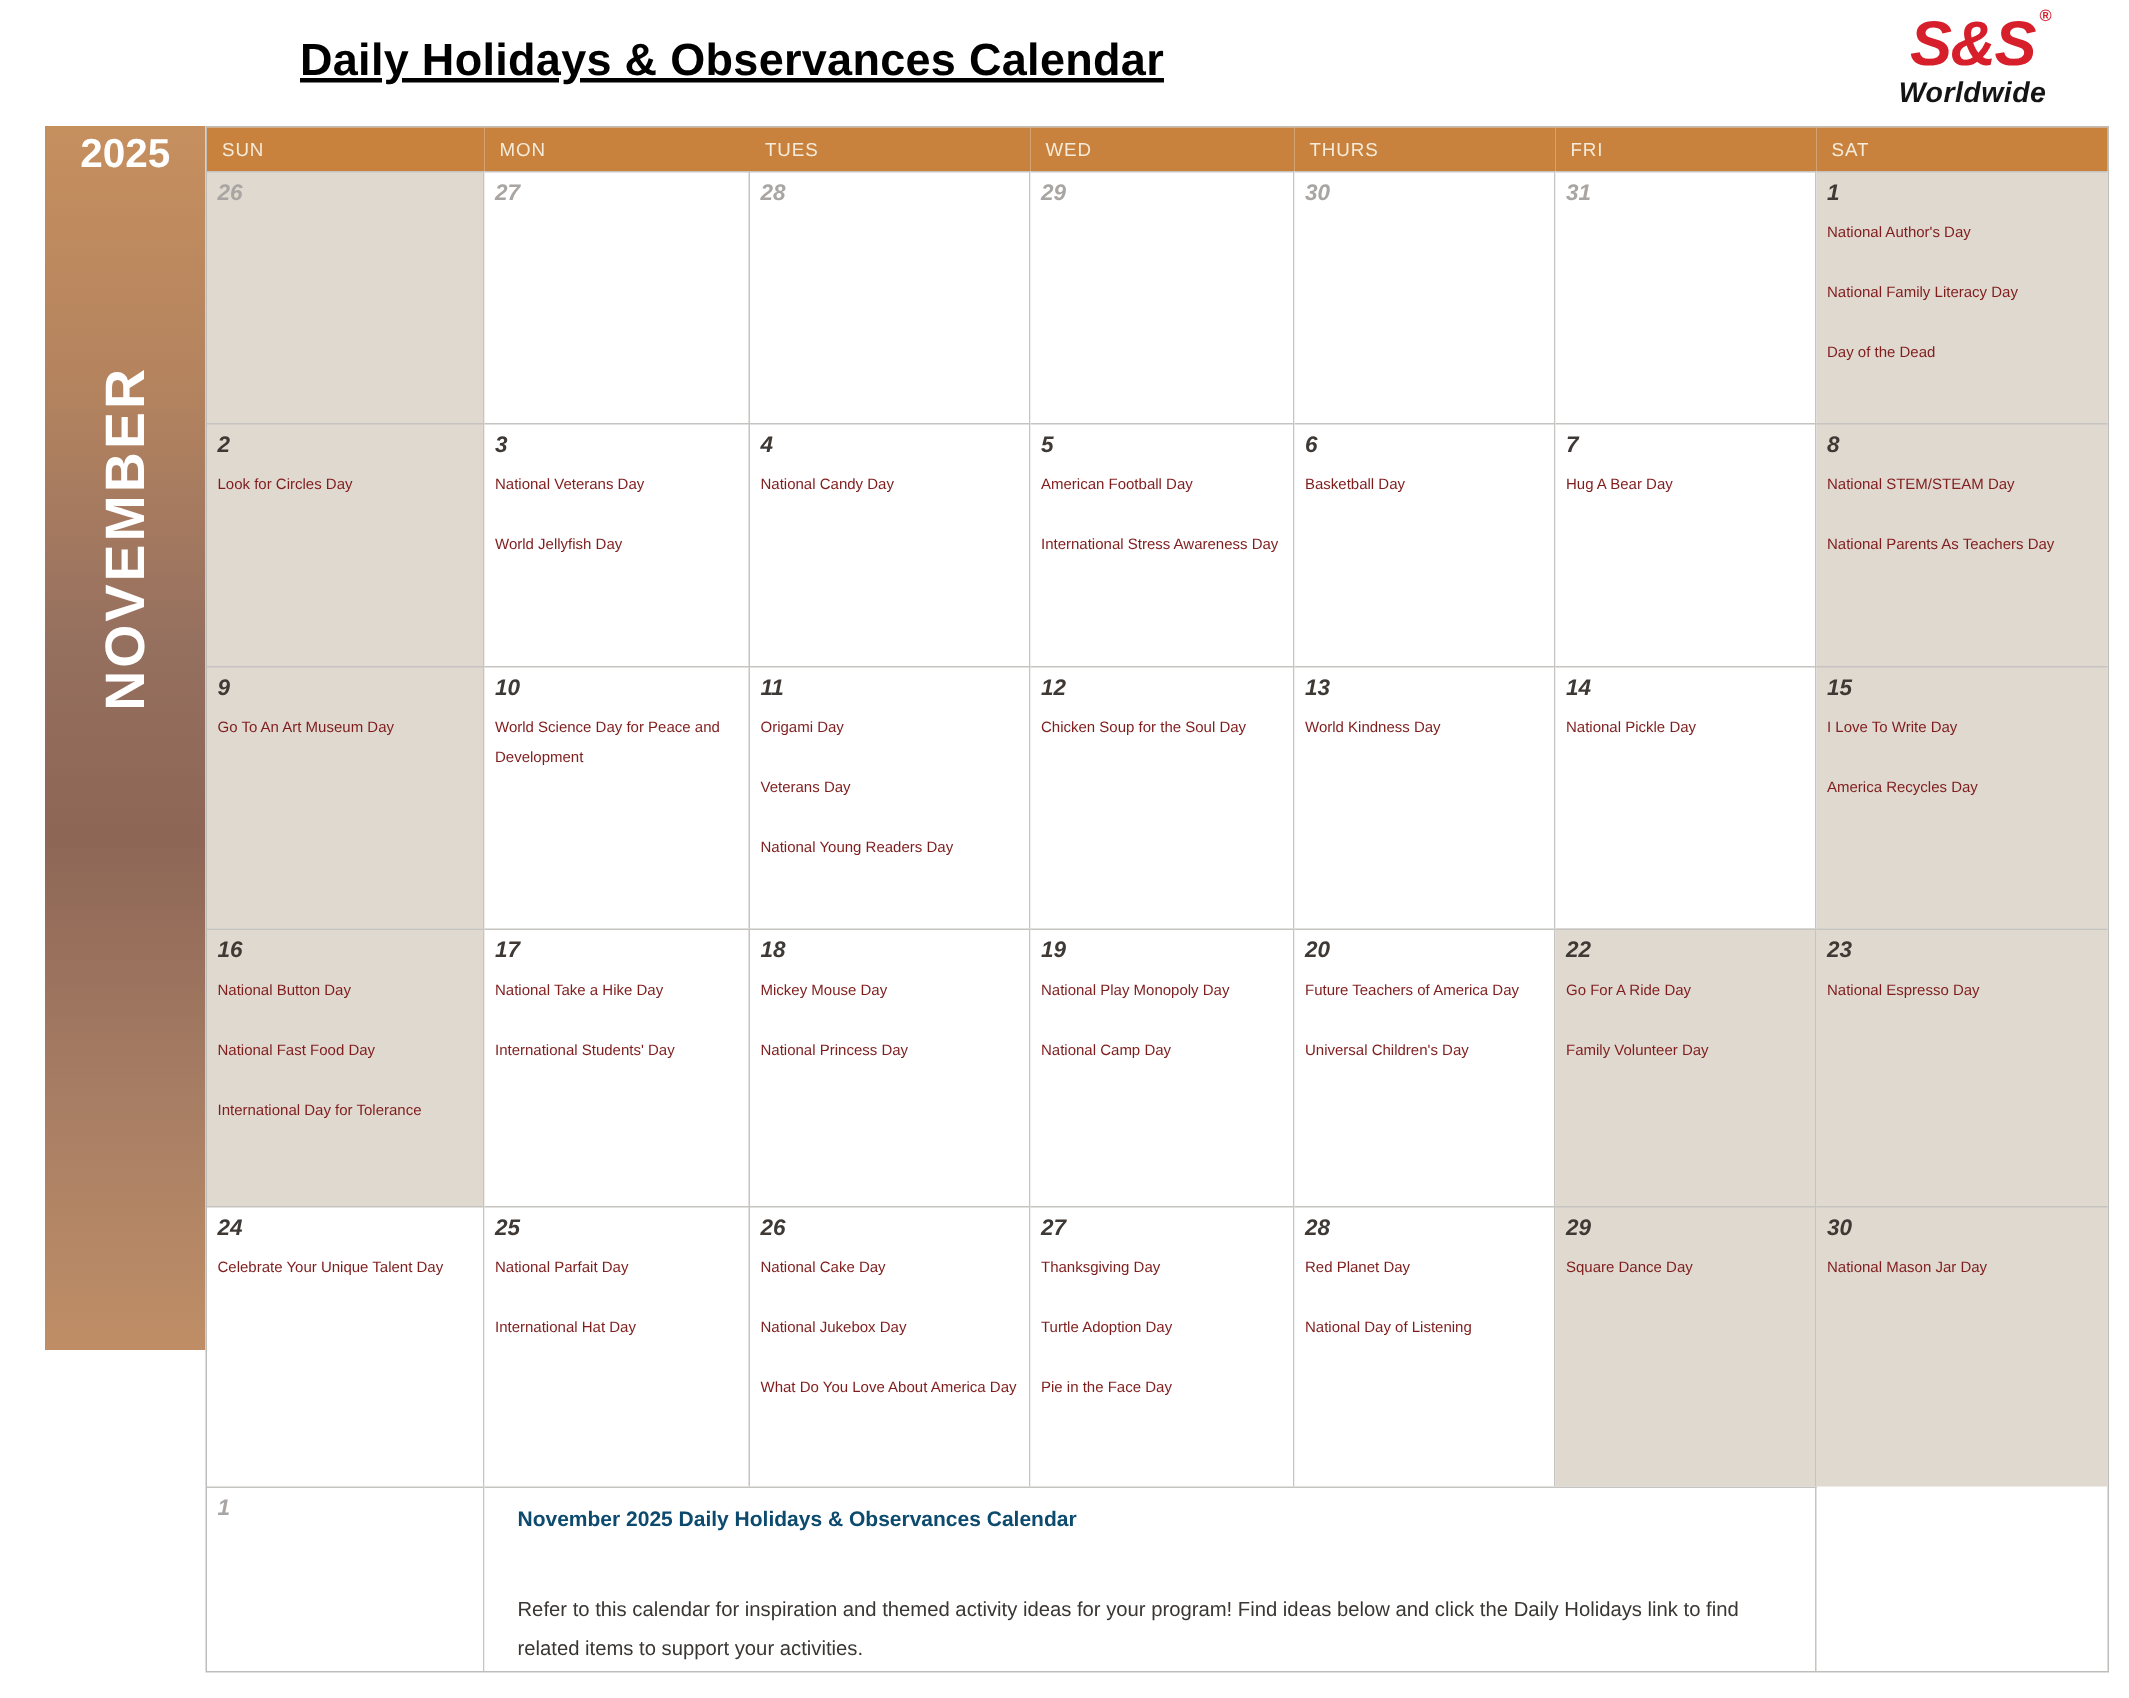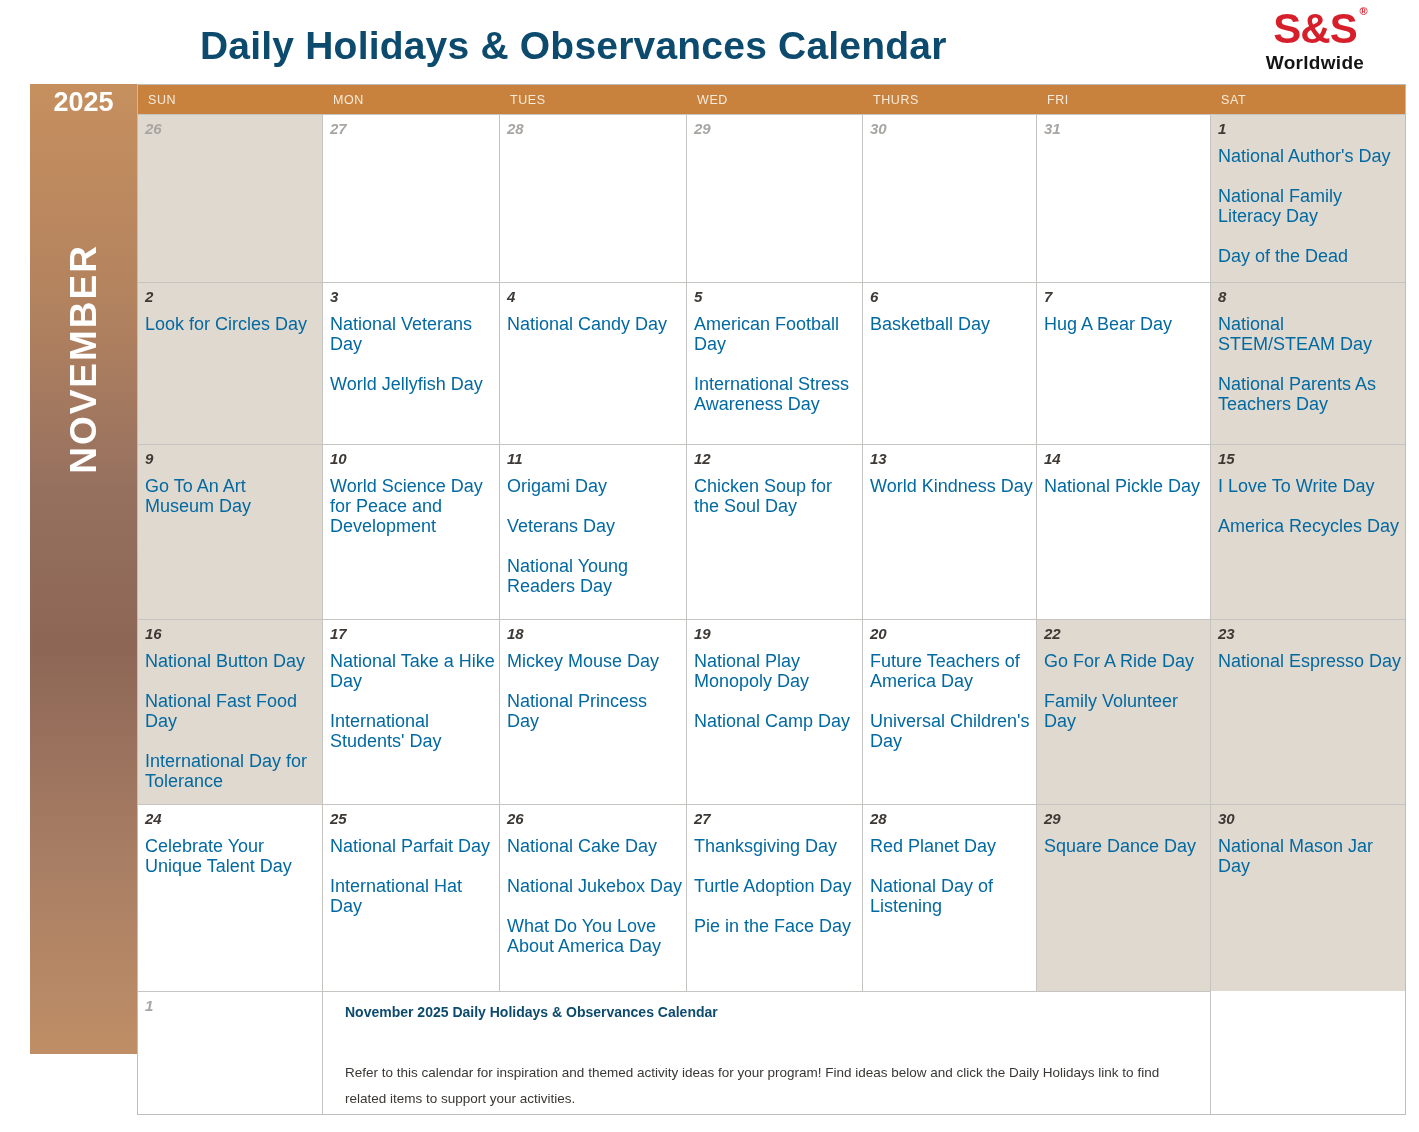--- a/index.html
+++ b/index.html
@@ -10,7 +10,7 @@
 
   
   .page-title { position:absolute; left:200px; top:24px;
-    font-size:39px; font-weight:800; color:#0c4a6e; letter-spacing:0.2px; }
+    font-size:30px; font-weight:800; color:#000000; letter-spacing:0.2px;text-decoration:underline; }
 
   .logo { position:absolute; left:1263px; top:8px; width:104px;
     display:flex; flex-direction:column; align-items:center; }

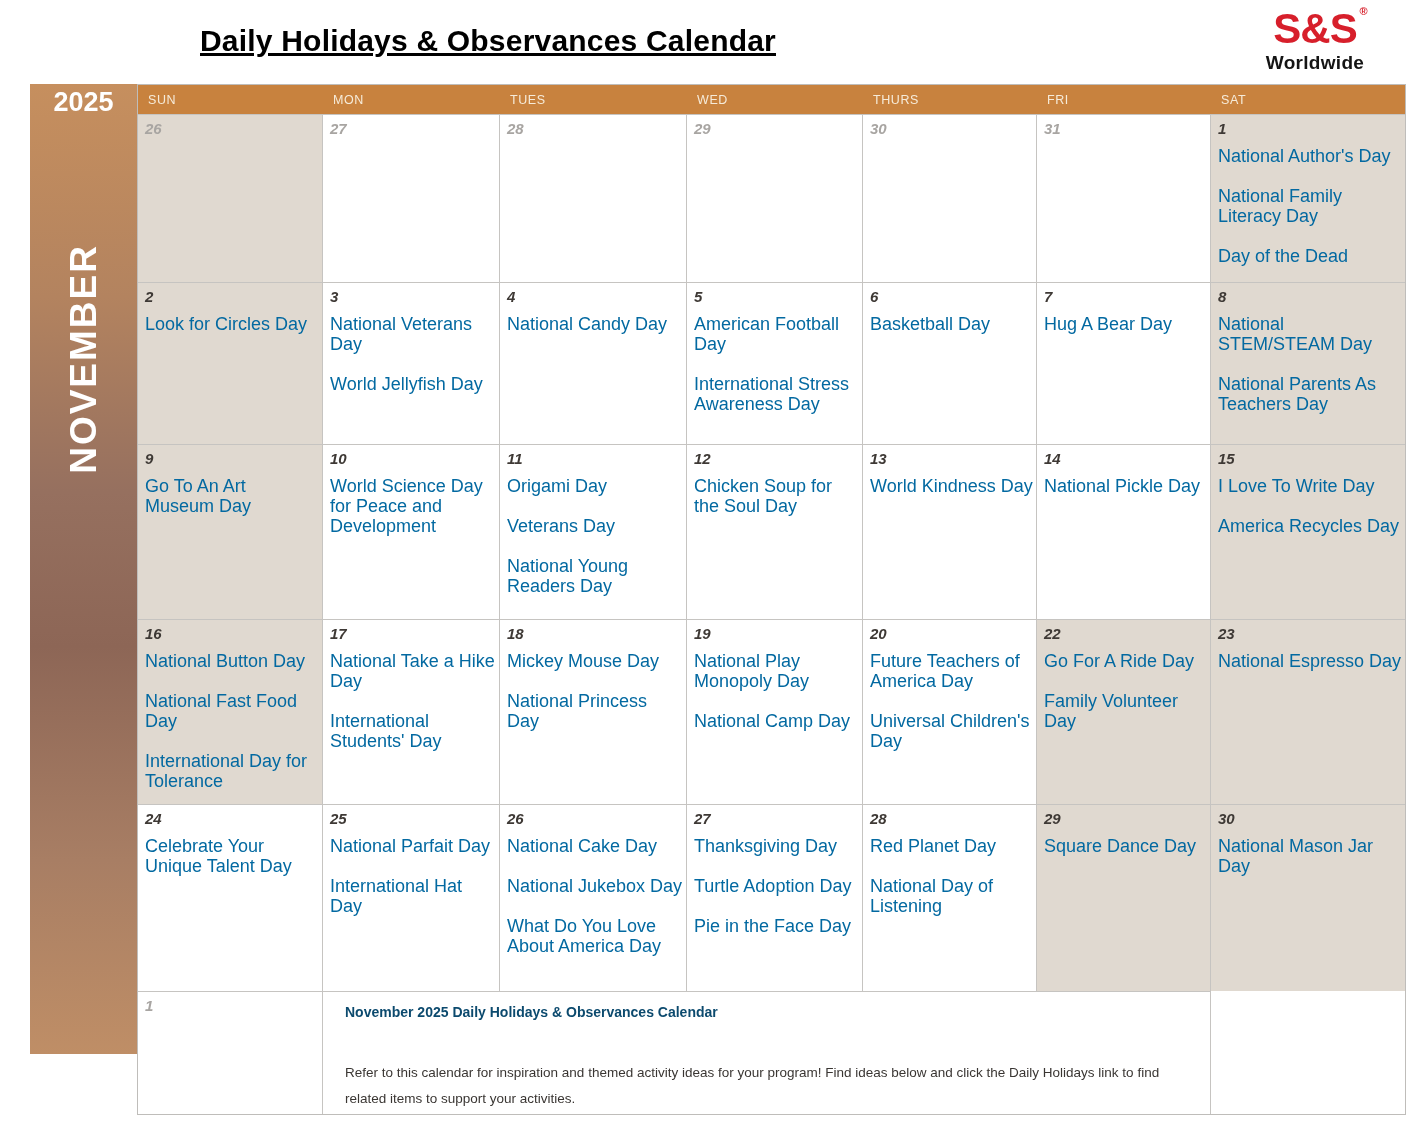--- a/index.html
+++ b/index.html
@@ -13,7 +13,7 @@
     font-size:30px; font-weight:800; color:#000000; letter-spacing:0.2px;text-decoration:underline; }
 
   .logo { position:absolute; left:1263px; top:8px; width:104px;
-    display:flex; flex-direction:column; align-items:center; }
+    display:flex; flex-direction:column; align-items:center;font-style:italic; }
   .logo-brand { font-size:42px; font-weight:800; color:#d71f2b;
     line-height:1; letter-spacing:-1px; position:relative; }
   .logo-reg { font-size:11px; position:absolute; top:-2px; right:-10px; color:#d71f2b; }

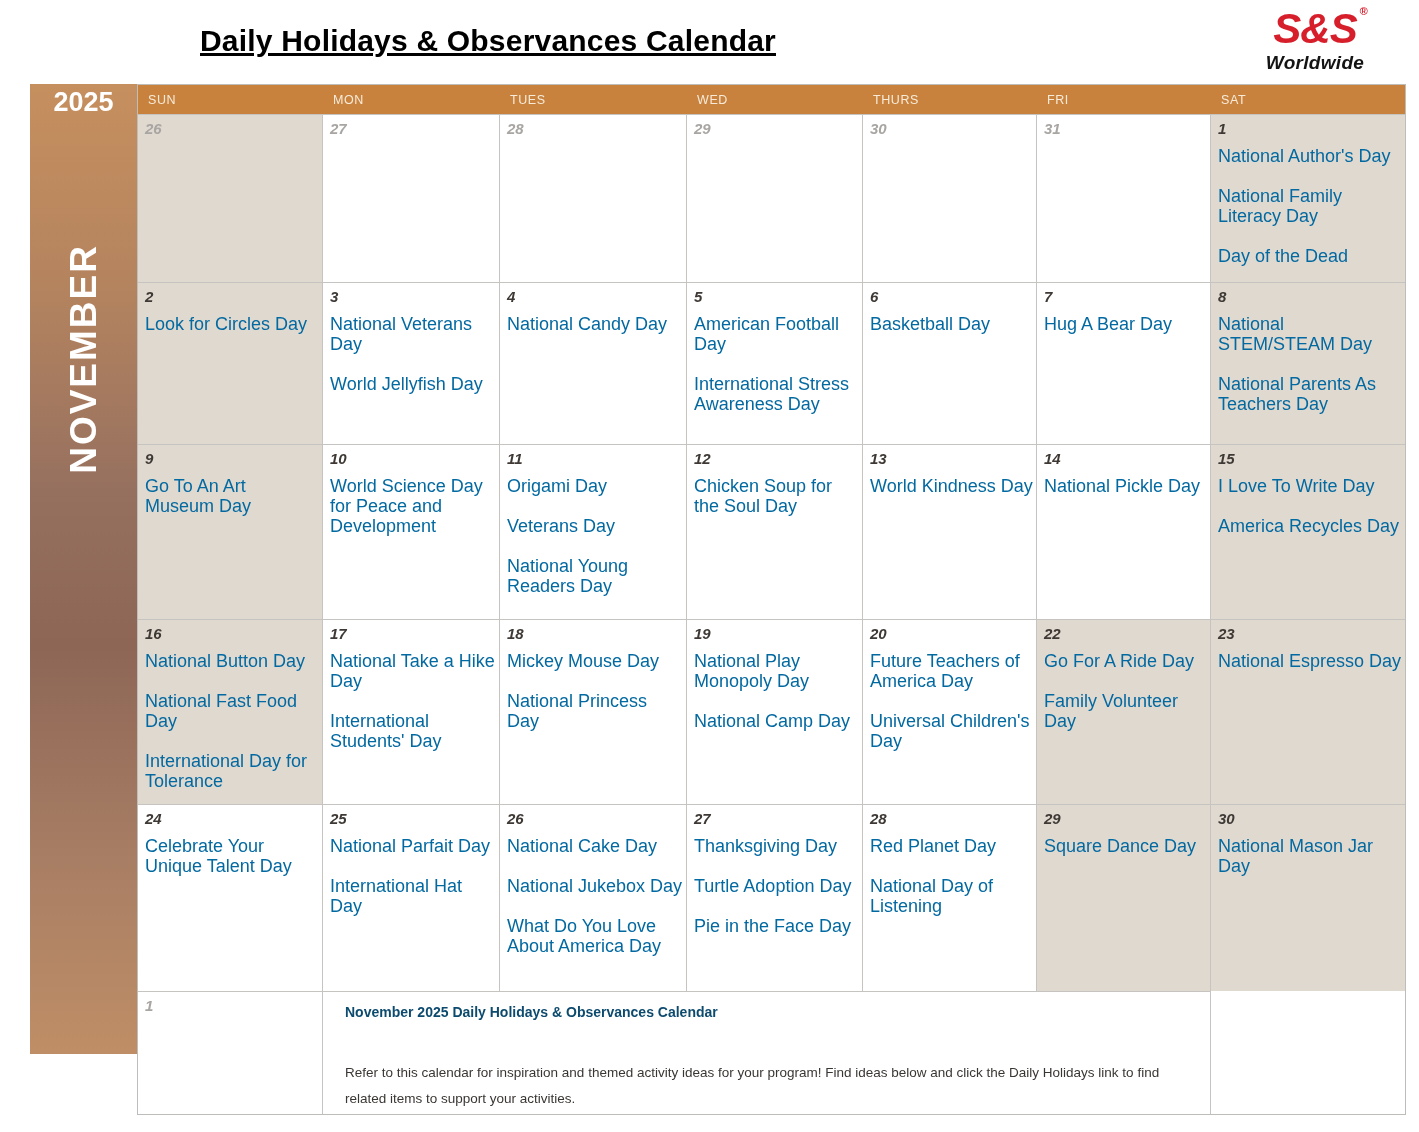--- a/index.html
+++ b/index.html
@@ -20,7 +20,7 @@
   .logo-sub { font-size:19px; font-weight:700; color:#141414; letter-spacing:0.3px; margin-top:2px; }
 
   
-  .sidebar { position:absolute; left:30px; top:84px; width:107px; height:970px;
+  .sidebar { position:absolute; left:30px; top:84px; width:107px; height:816px;
     background:linear-gradient(180deg,#c68f5e 0%,#b3835f 22%,#96705f 42%,#8d6656 58%,#a87e64 80%,#bf8e66 100%); }
   .sidebar-year { text-align:center; padding-top:3px; font-size:27px;
     font-weight:800; color:#ffffff; }

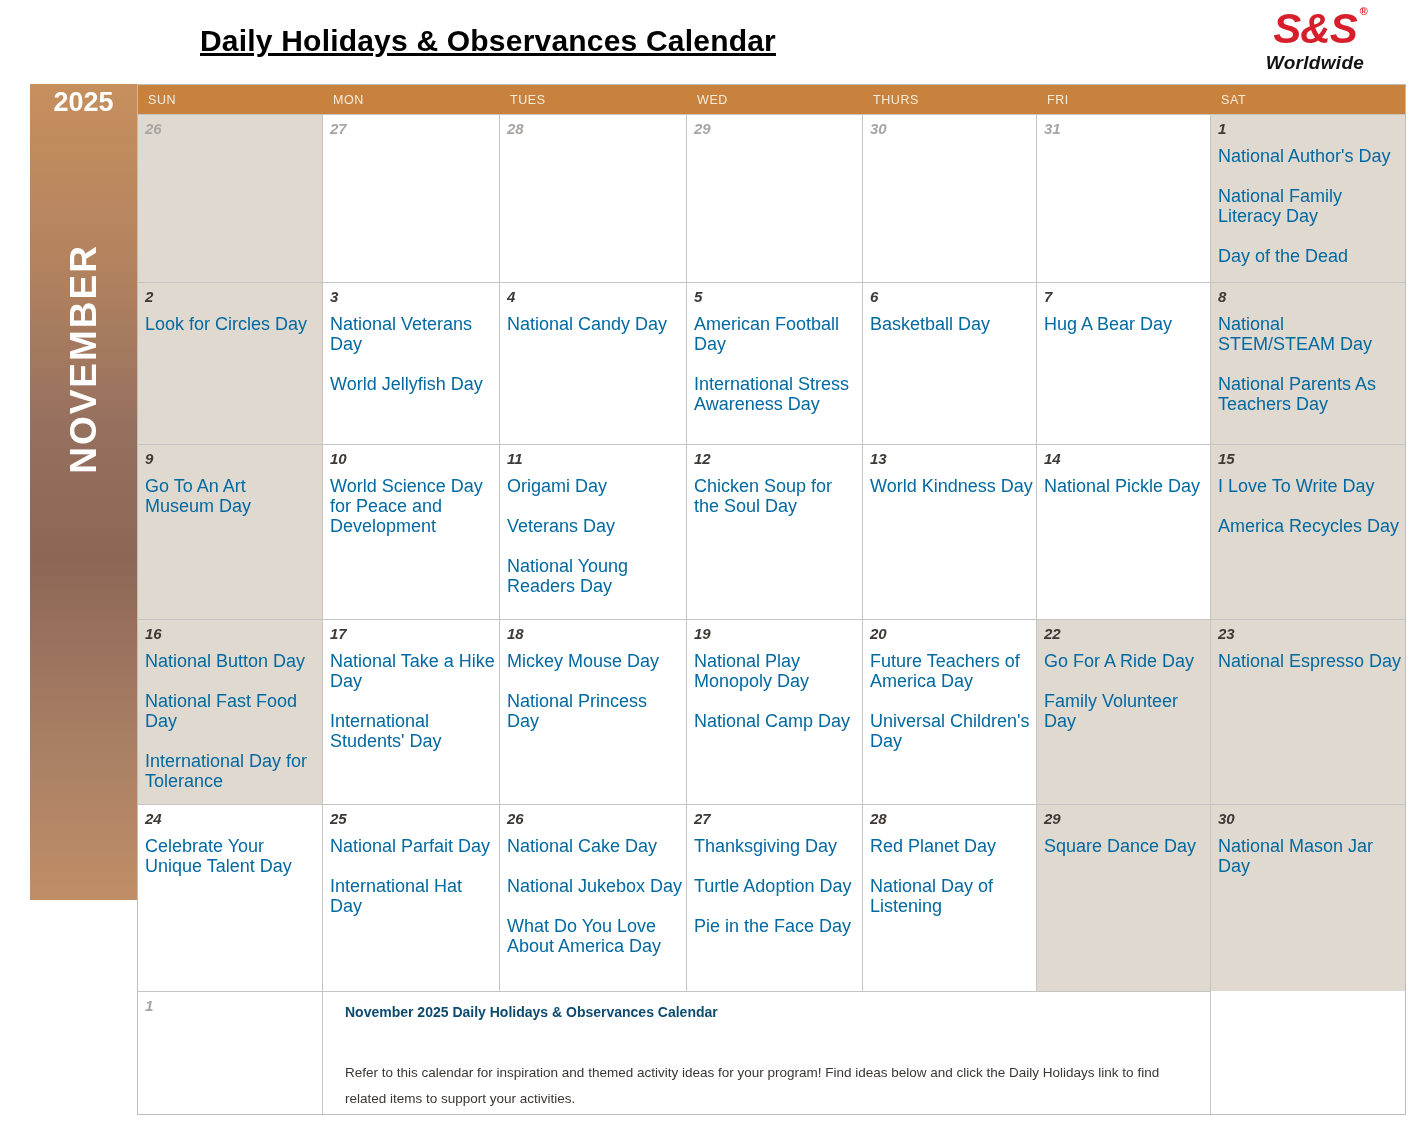--- a/index.html
+++ b/index.html
@@ -46,7 +46,7 @@
 
   .day { font-size:15px; font-weight:700; color:#3e3935; margin:0 0 9px 0;font-style:italic; }
   .cell.other .day { color:#a8a5a2; font-weight:700; }
-  .holiday { font-size:18px; color:#0369a1; line-height:20px; margin:0 0 20px 0; }
+  .holiday { font-size:10px; color:#7f1d1d; line-height:20px; margin:0 0 20px 0; }
 
   .note-cell { grid-column:span 5; background:#ffffff; border-top:1px solid #c6c4c1;
     padding:12px 24px 0 22px; }

